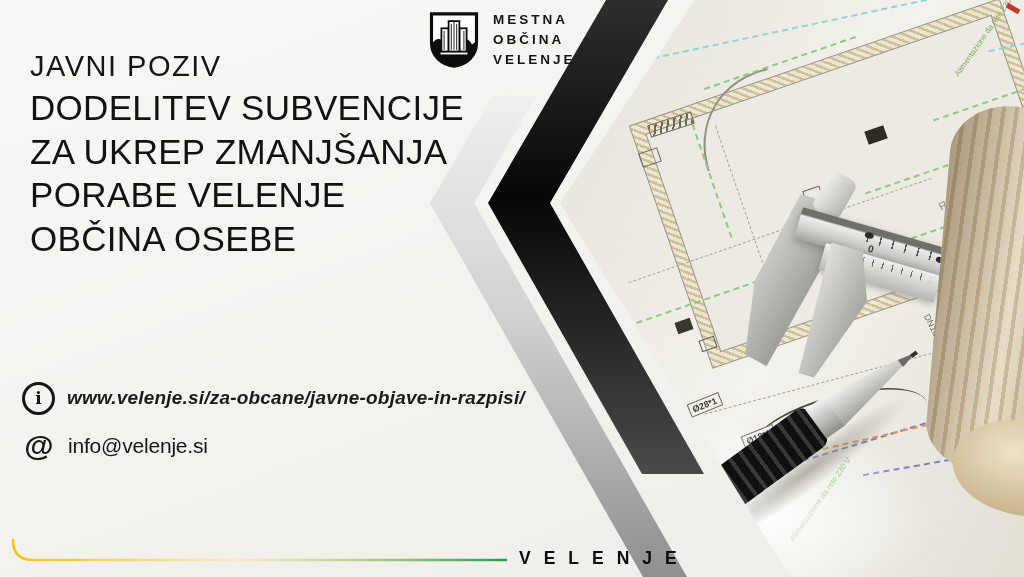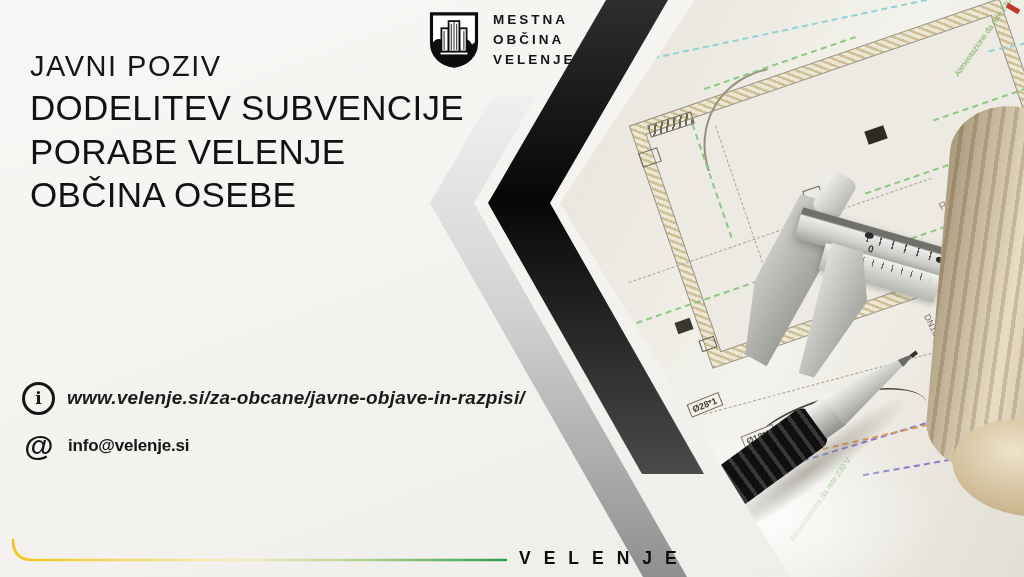--- a/index.html
+++ b/index.html
@@ -239,6 +239,7 @@
   <div class="headline abs">
     <div class="kicker">JAVNI POZIV</div>
     <div class="hline">DODELITEV SUBVENCIJE</div>
+    <div class="hline">ZA UKREP ZMANJŠANJA</div>
     <div class="hline">PORABE VELENJE</div>
     <div class="hline">OBČINA OSEBE</div>
   </div>

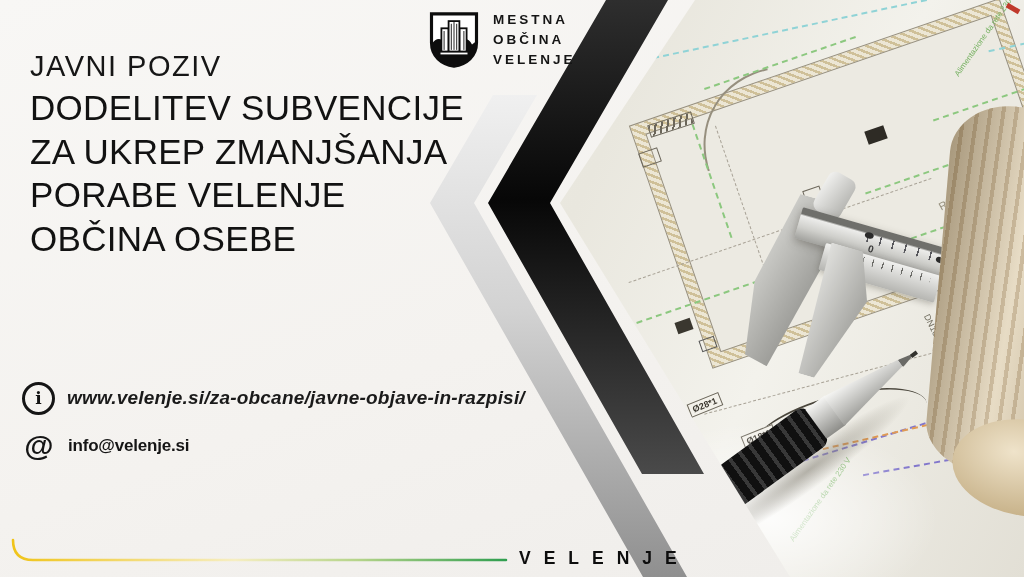--- a/index.html
+++ b/index.html
@@ -128,7 +128,7 @@
     font-family:"DejaVu Serif",serif;font-weight:700;font-size:17px;line-height:1;color:#151515;}
   .url-text{font-size:19px;font-weight:700;font-style:italic;letter-spacing:.2px;color:#1a1a1a;}
   .at-glyph{font-size:30px;font-weight:700;width:34px;text-align:center;color:#151515;flex:0 0 auto;}
-  .email-text{font-size:17px;font-weight:700;letter-spacing:-.2px;color:#151515;}
+  .email-text{font-size:21px;font-weight:400;letter-spacing:-.2px;color:#151515;}
 
   
   .frame-line{position:absolute;inset:0;pointer-events:none;}

